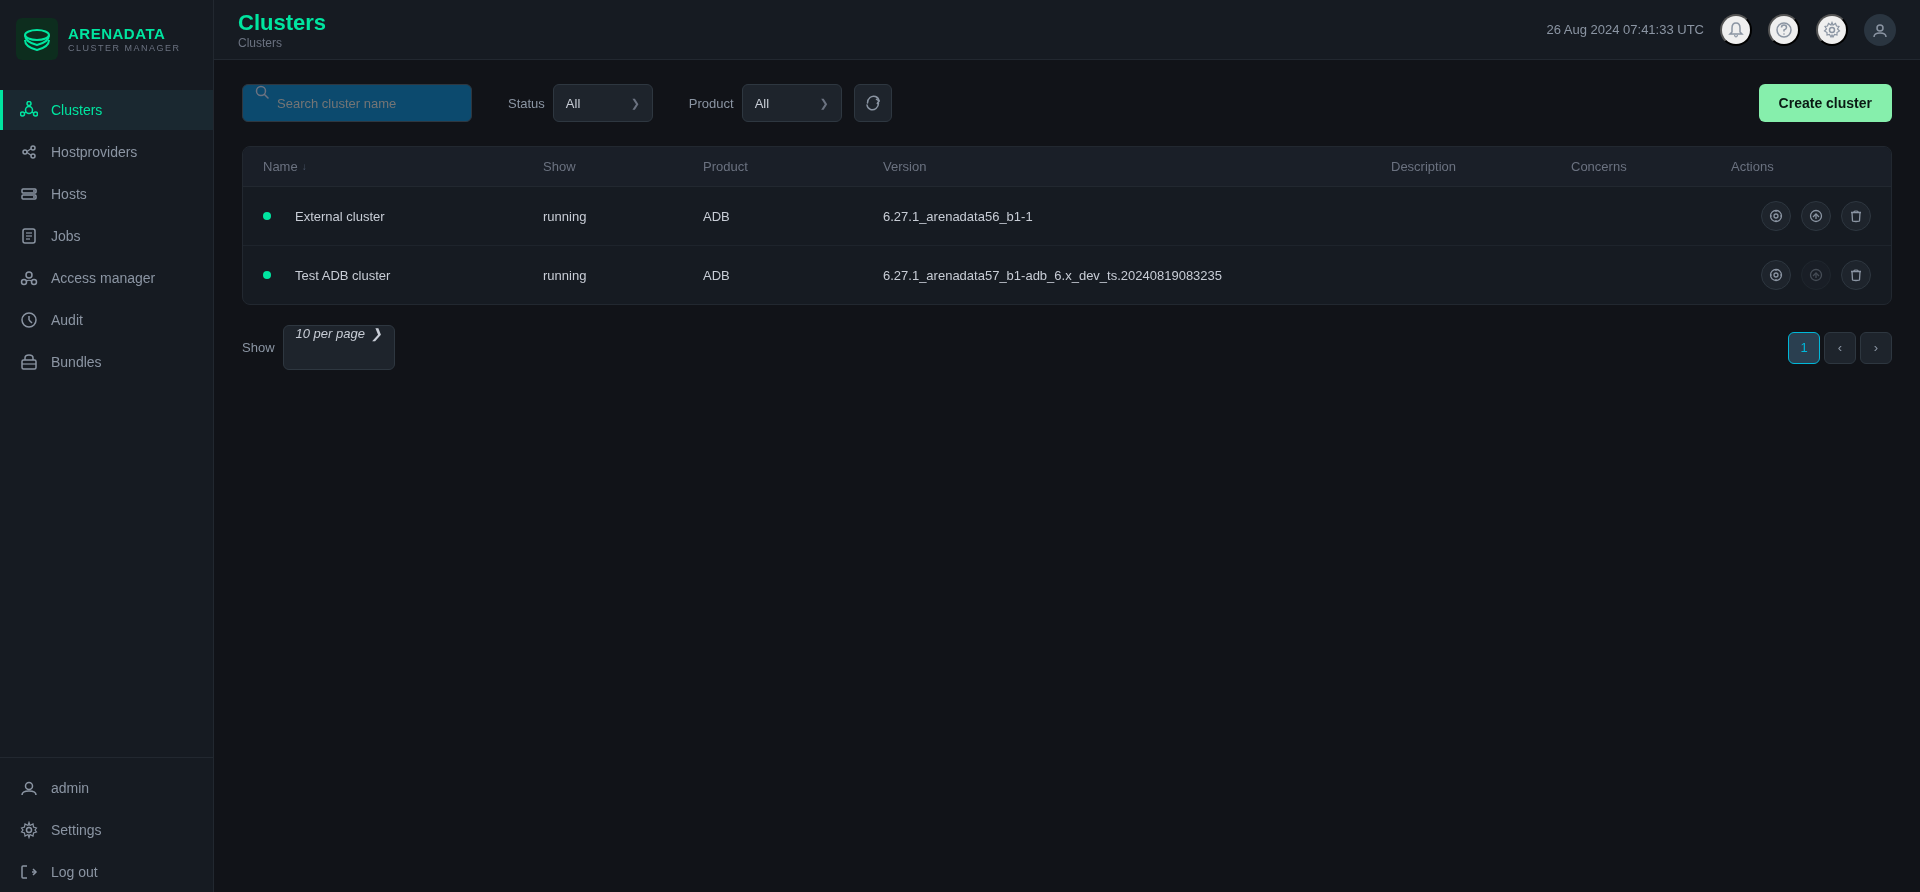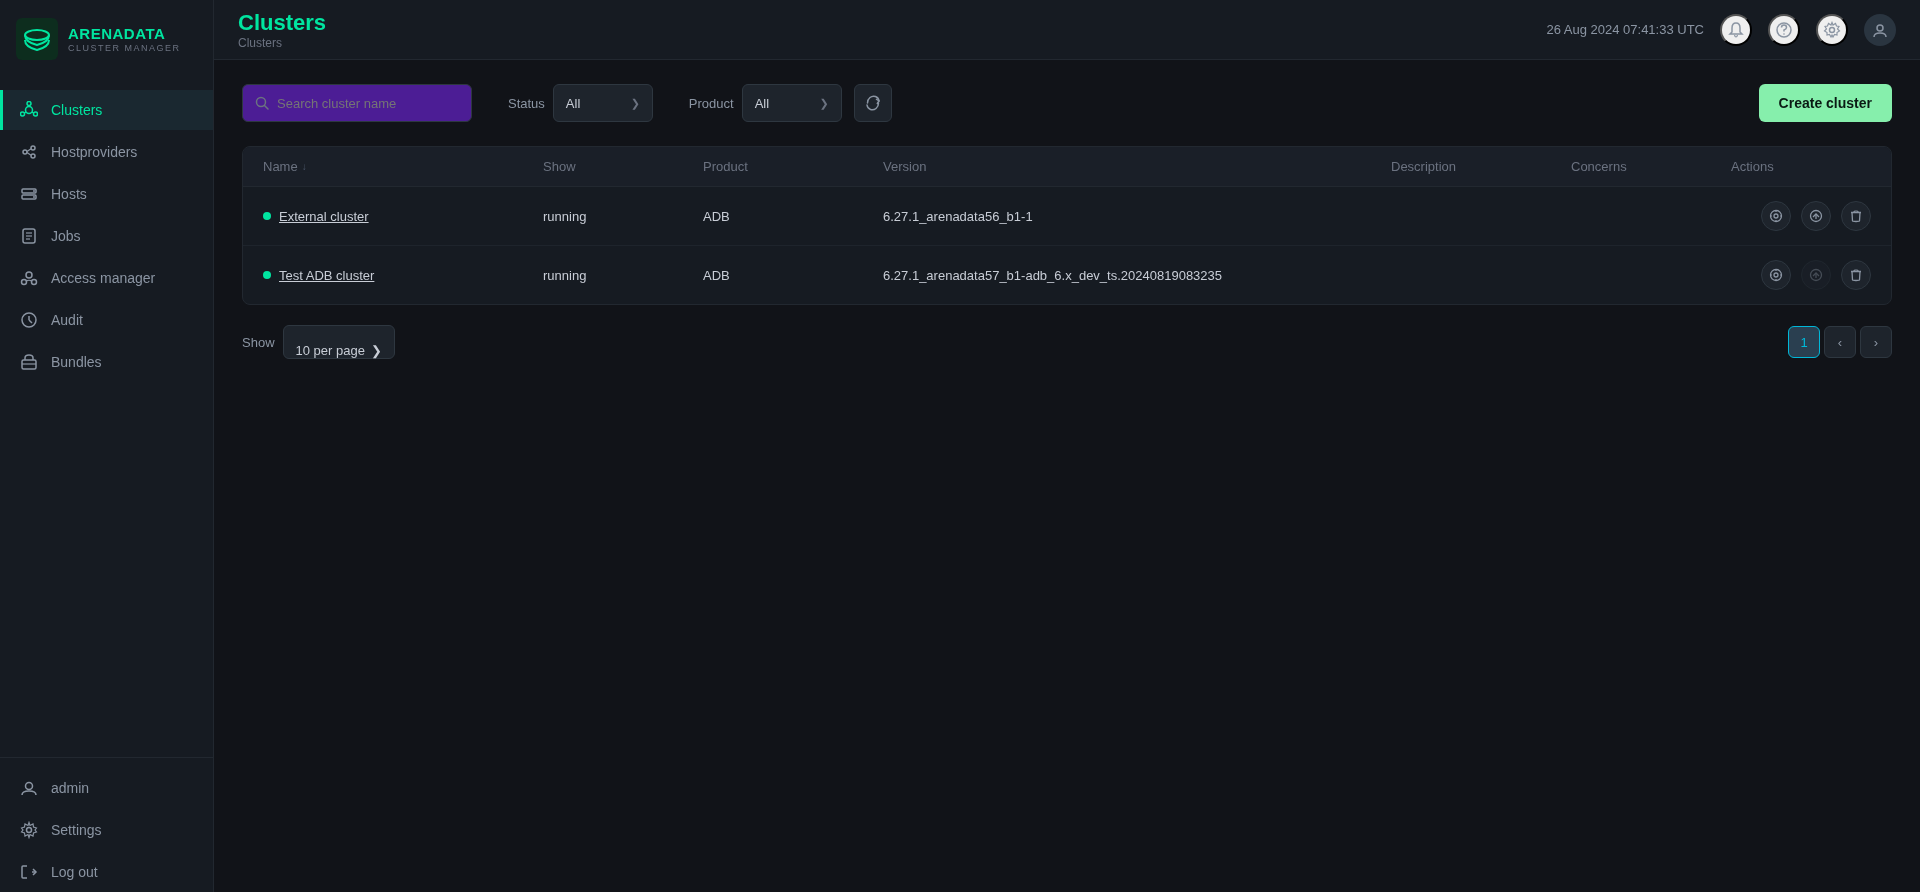--- a/index.html
+++ b/index.html
@@ -189,8 +189,7 @@
 
     .search-box {
       display: flex;
-      align-items: center;
-      background: #4c1d95;
+      background: #0c4a6e;
       border: 1px solid #2e3740;
       border-radius: 6px;
       padding: 0 12px;

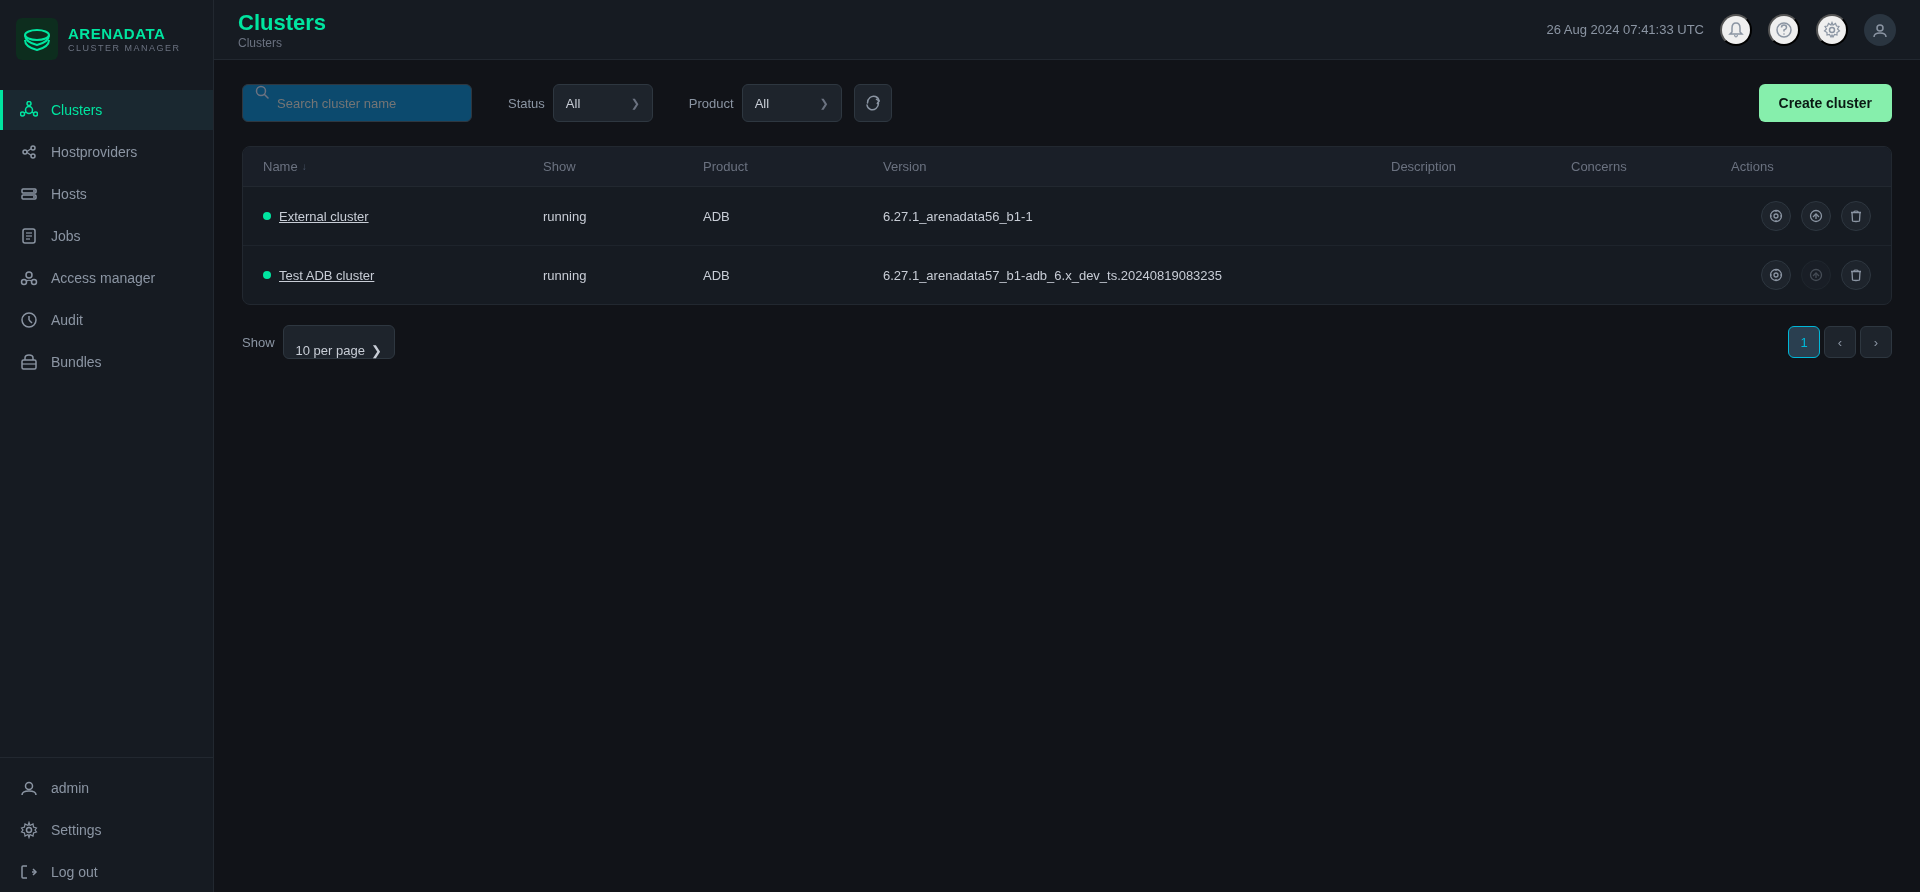--- a/index.html
+++ b/index.html
@@ -321,8 +321,7 @@
       font-size: 14px;
       display: flex;
       align-items: center;
-      gap: 8px;
-      text-decoration: underline;
+      gap: 24px;
     }
 
     .status-dot {

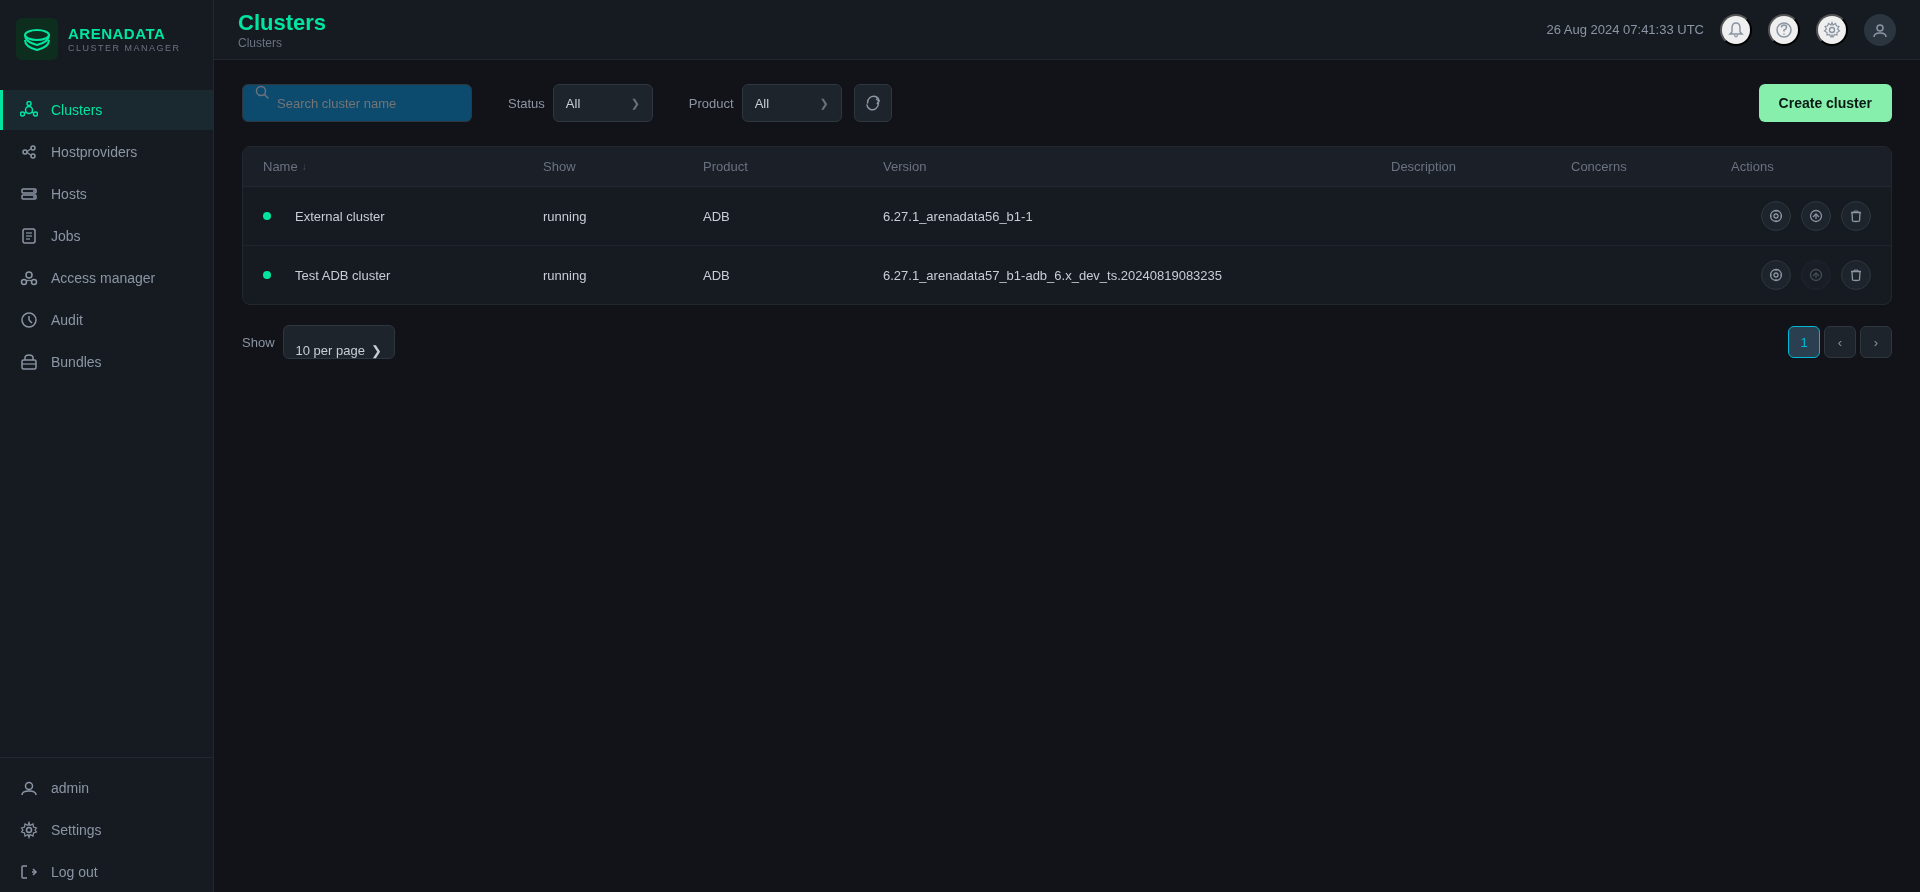--- a/index.html
+++ b/index.html
@@ -380,16 +380,17 @@
 
     .per-page-btn {
       display: flex;
-      align-items: flex-end;
+      align-items: flex-start;
       gap: 6px;
       background: #1e242c;
       border: 1px solid #2e3740;
       border-radius: 6px;
       padding: 0 12px;
-      height: 34px;
+      height: 45px;
       cursor: pointer;
       color: #c8cdd6;
       font-size: 13px;
+      font-style: italic;
     }
 
     .pagination-controls {

